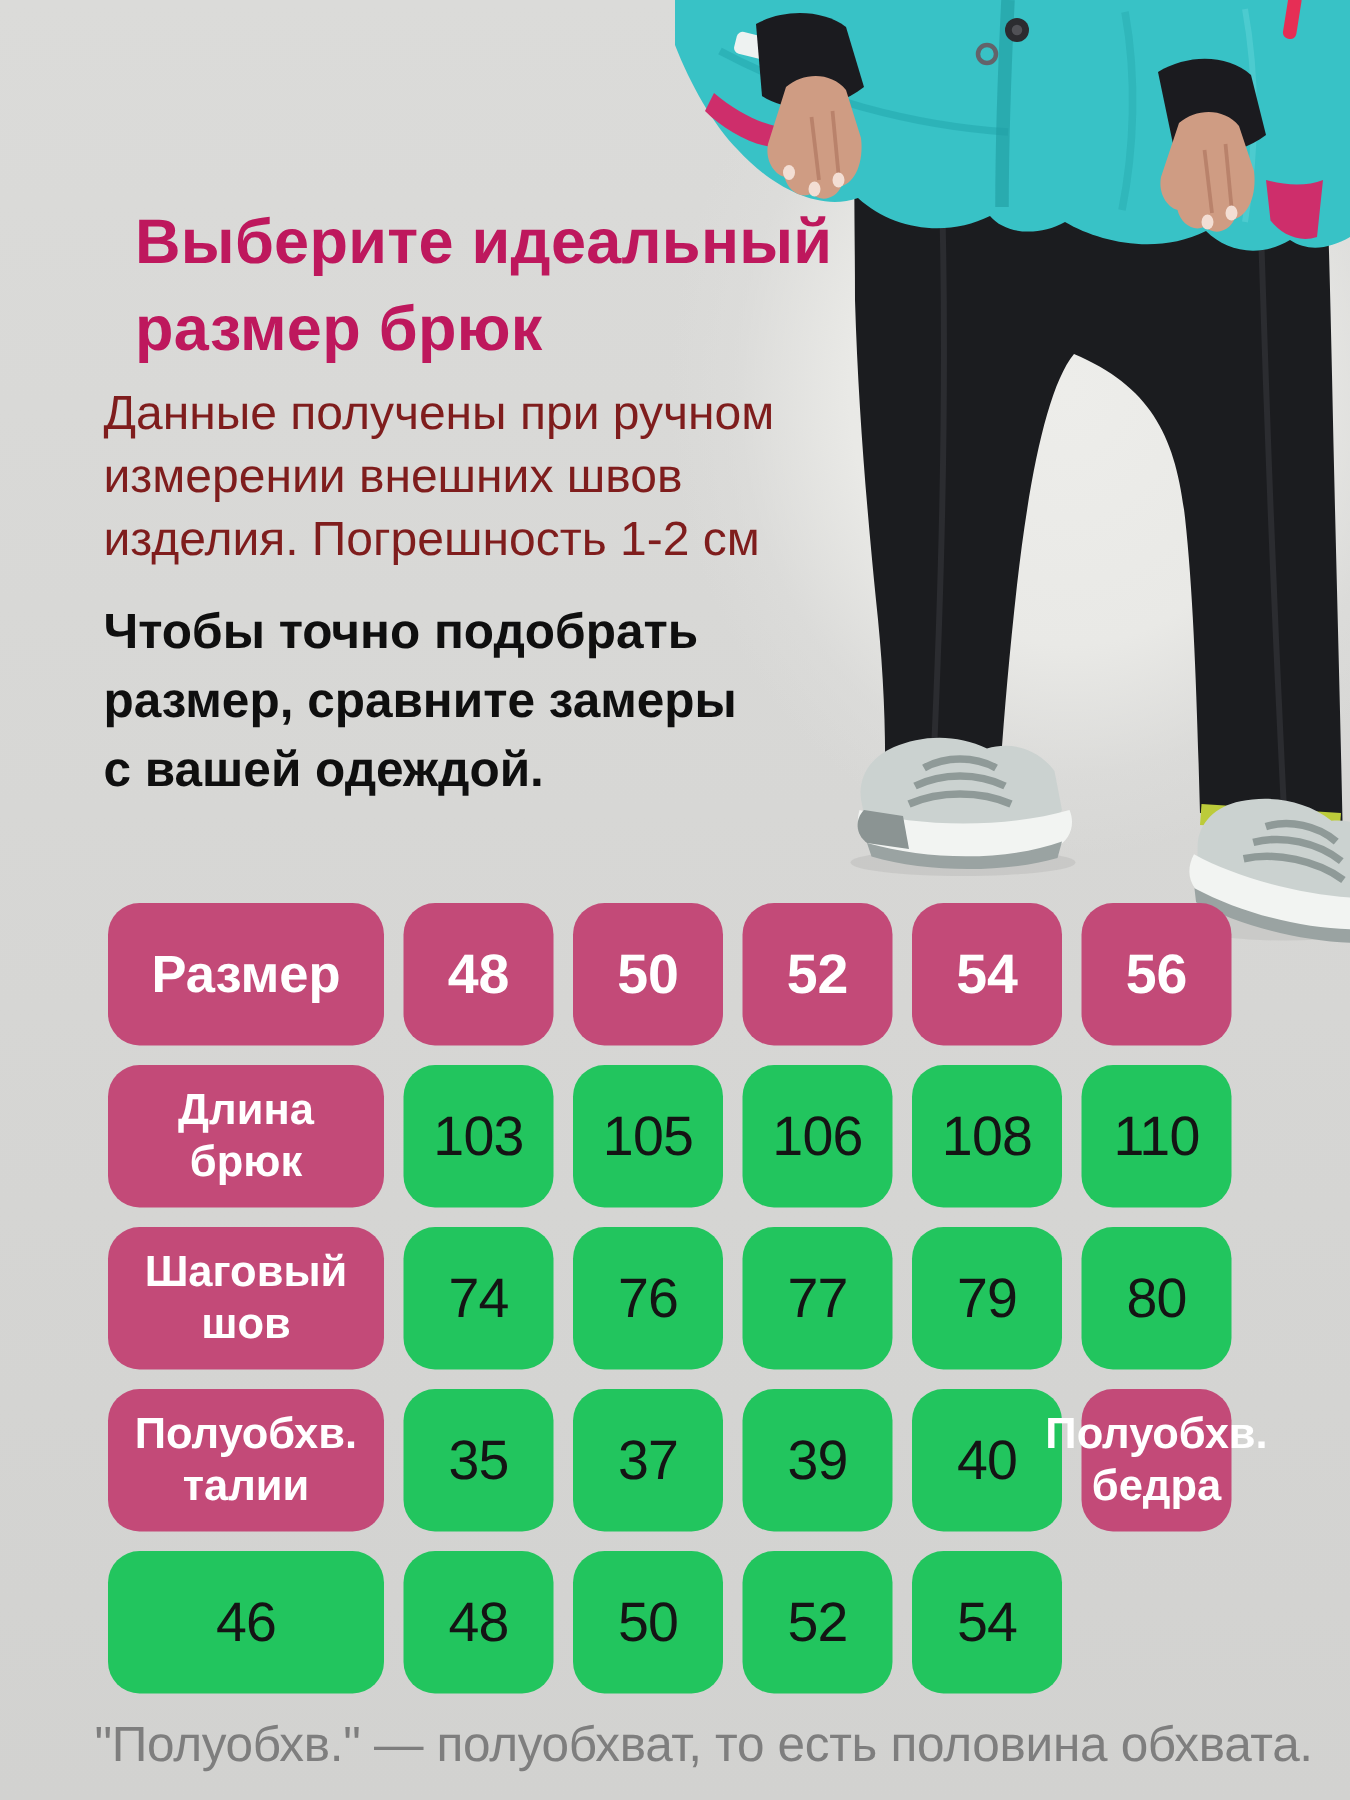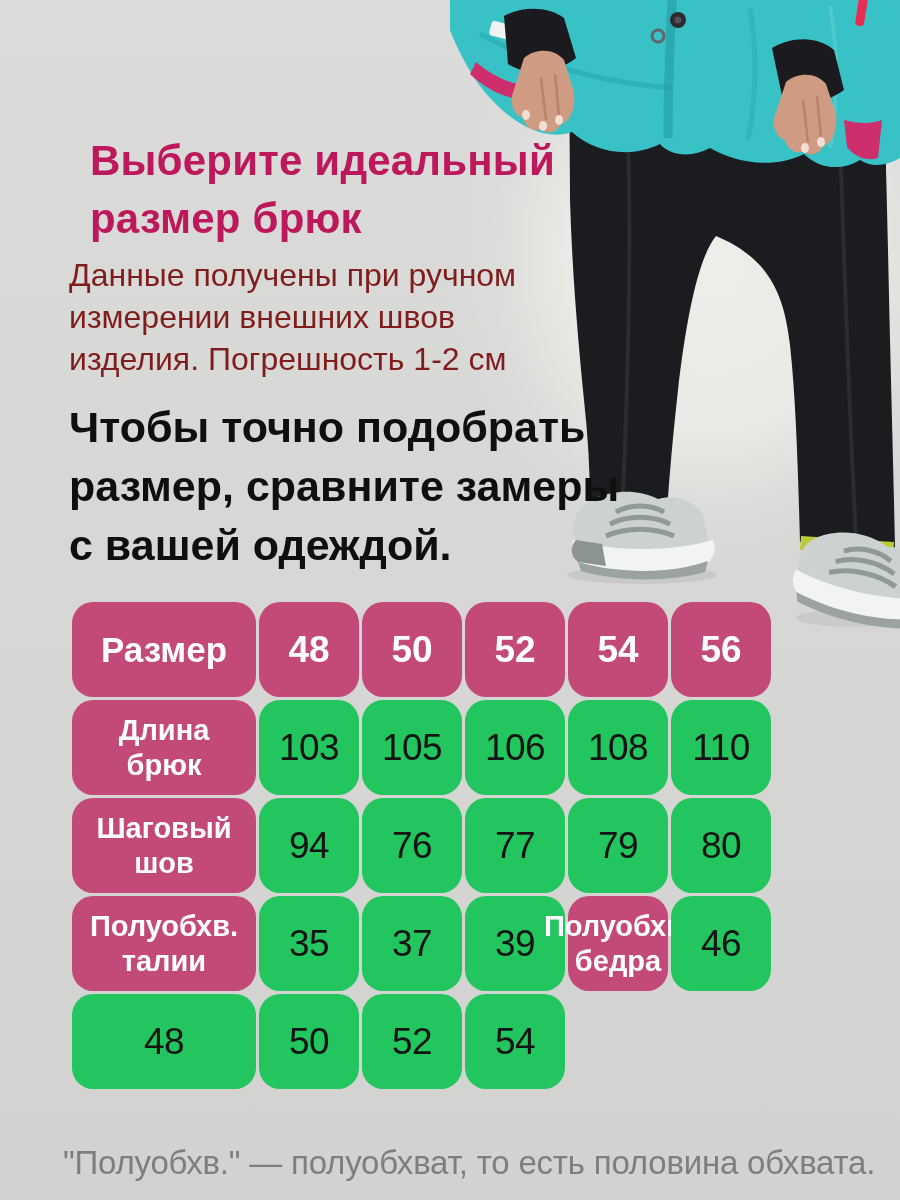--- a/index.html
+++ b/index.html
@@ -30,7 +30,7 @@
   }
   .advice {
     position: absolute; left: 69px; top: 398px; z-index: 2;
-    font-size: 43px; line-height: 59px; font-weight: 700;
+    font-size: 33px; line-height: 46px; font-weight: 700;
     white-space: pre-line; color: #0f0f0f;
   }
 

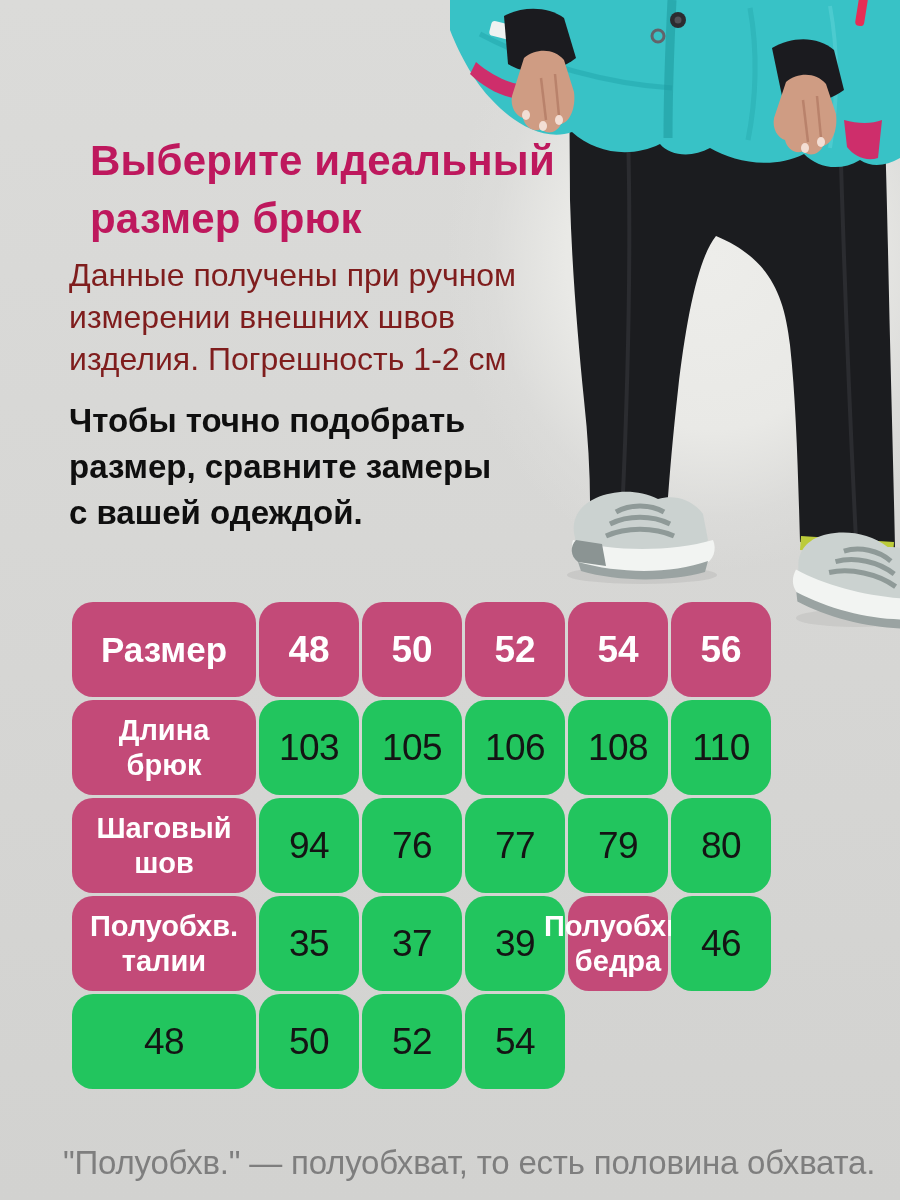--- a/index.html
+++ b/index.html
@@ -39,7 +39,7 @@
     display: grid;
     grid-template-columns: 184px repeat(5, 100px);
     grid-auto-rows: 95px;
-    gap: 3px;
+    gap: 13px;
   }
   .cell {
     border-radius: 21px;

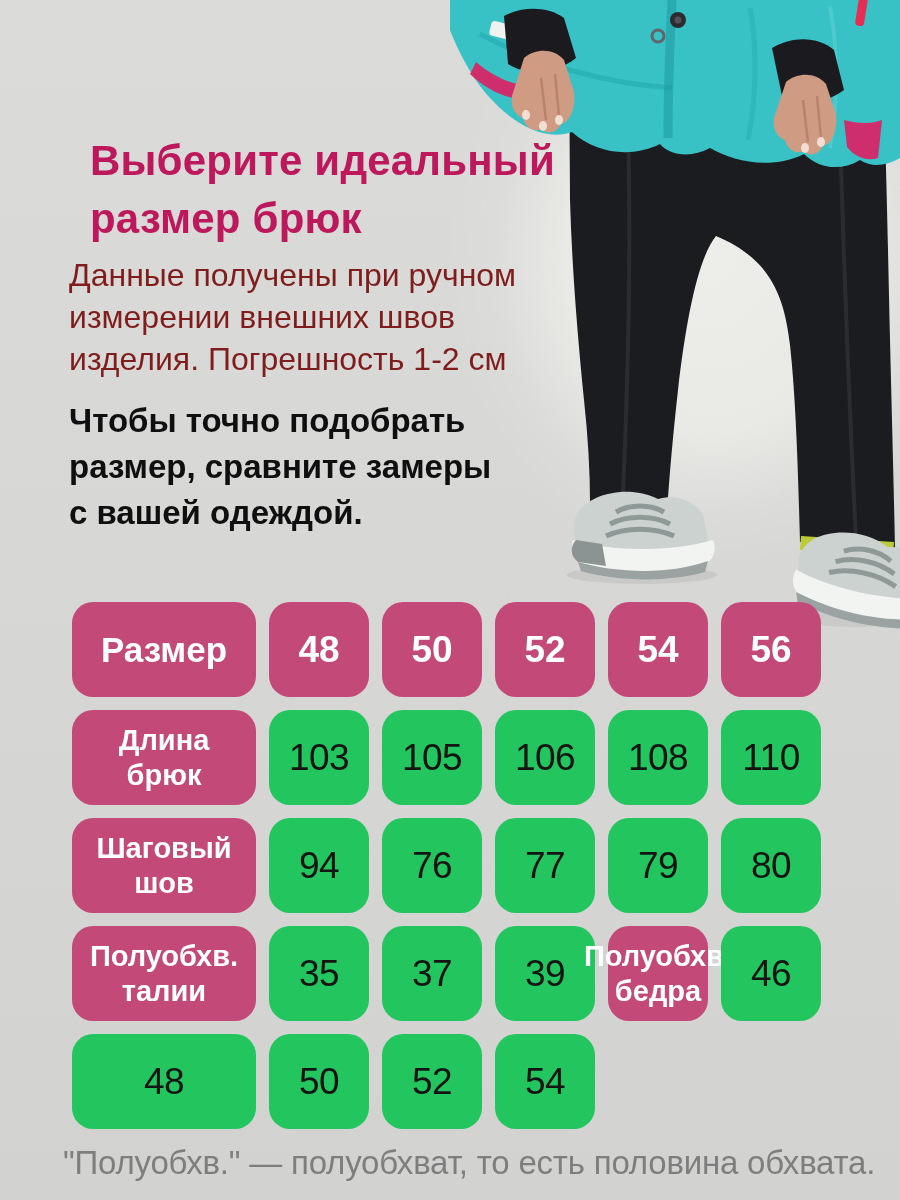--- a/index.html
+++ b/index.html
@@ -176,7 +176,7 @@
 
   <div class="cell pink row-label">Шаговый
 шов</div>
-  <div class="cell white value">94</div>
+  <div class="cell white value">74</div>
   <div class="cell white value">76</div>
   <div class="cell white value">77</div>
   <div class="cell white value">79</div>

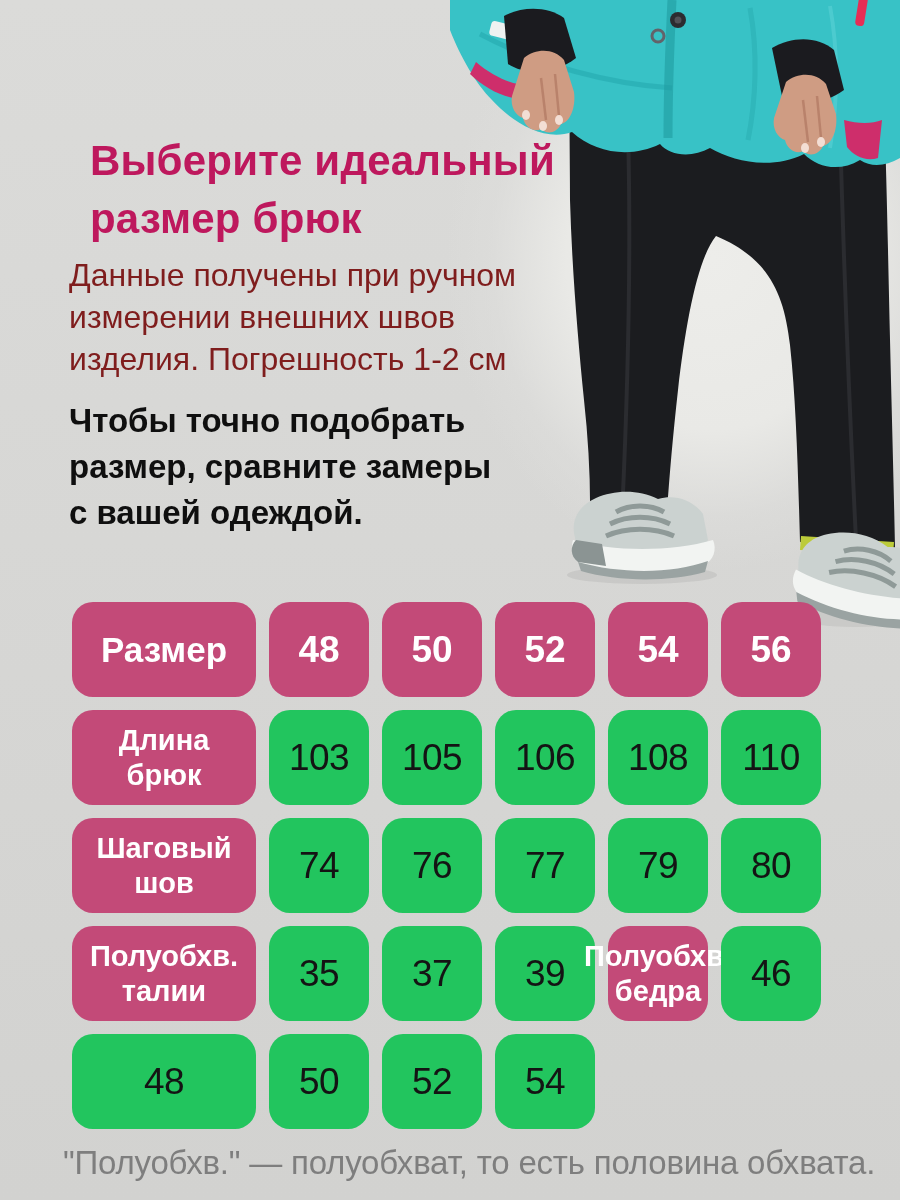--- a/index.html
+++ b/index.html
@@ -187,6 +187,7 @@
   <div class="cell white value">35</div>
   <div class="cell white value">37</div>
   <div class="cell white value">39</div>
+  <div class="cell white value">40</div>
 
   <div class="cell pink row-label">Полуобхв.
 бедра</div>

